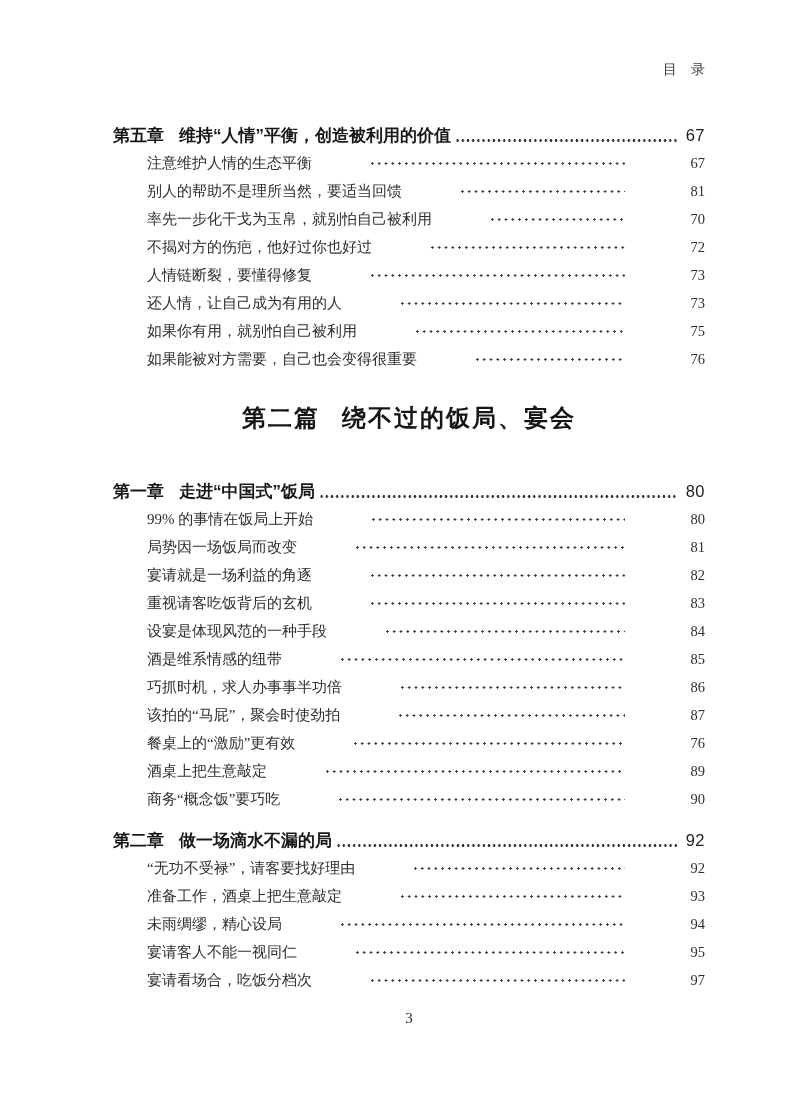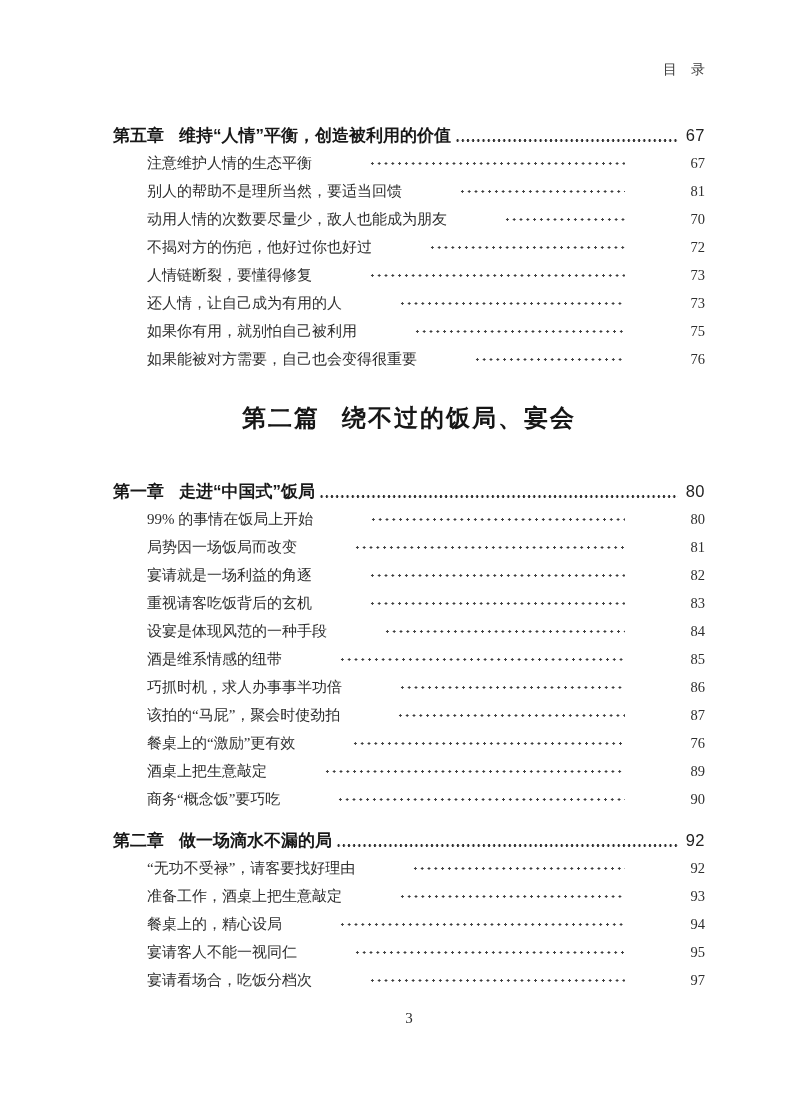--- a/index.html
+++ b/index.html
@@ -128,7 +128,7 @@
             <span class="item-num">81</span>
           </div>
           <div class="item-row">
-            <span class="item-title">动用人情的次数要尽量少，敌人也能成为朋友</span>
+            <span class="item-title">率先一步化干戈为玉帛，就别怕自己被利用</span>
             <span class="leader item-leader"></span>
             <span class="item-num">70</span>
           </div>

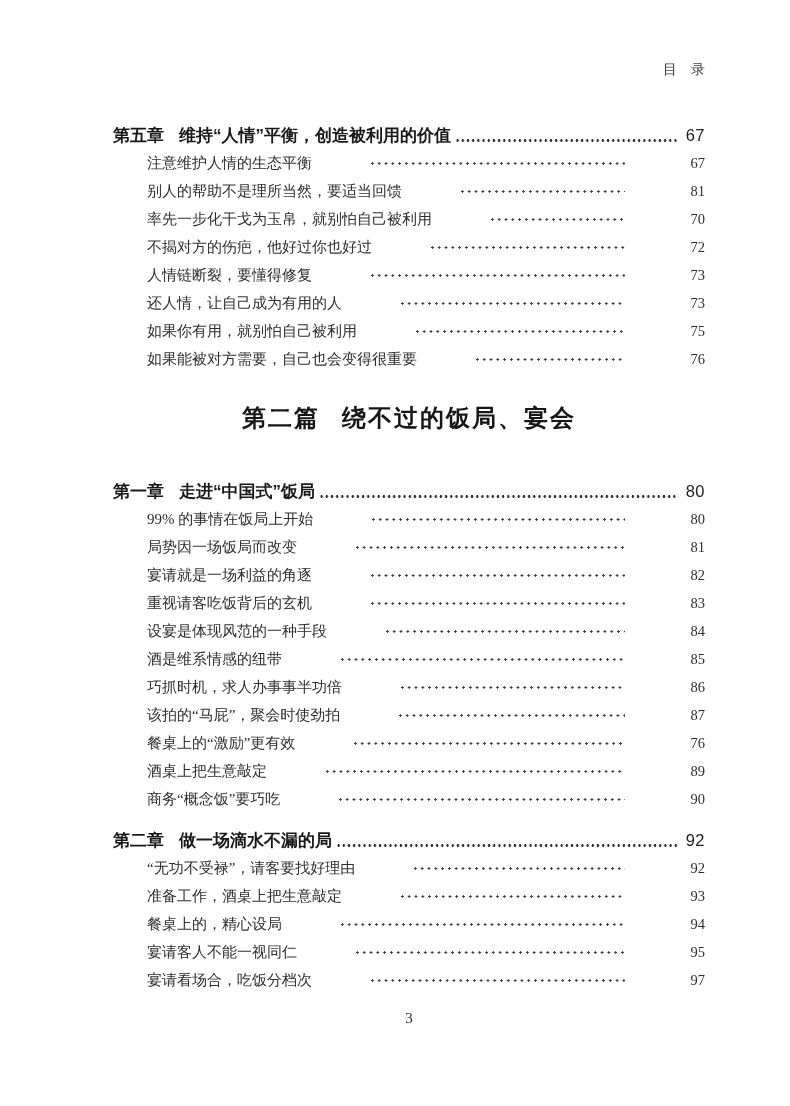--- a/index.html
+++ b/index.html
@@ -244,7 +244,7 @@
             <span class="item-num">93</span>
           </div>
           <div class="item-row">
-            <span class="item-title">餐桌上的，精心设局</span>
+            <span class="item-title">未雨绸缪，精心设局</span>
             <span class="leader item-leader"></span>
             <span class="item-num">94</span>
           </div>

